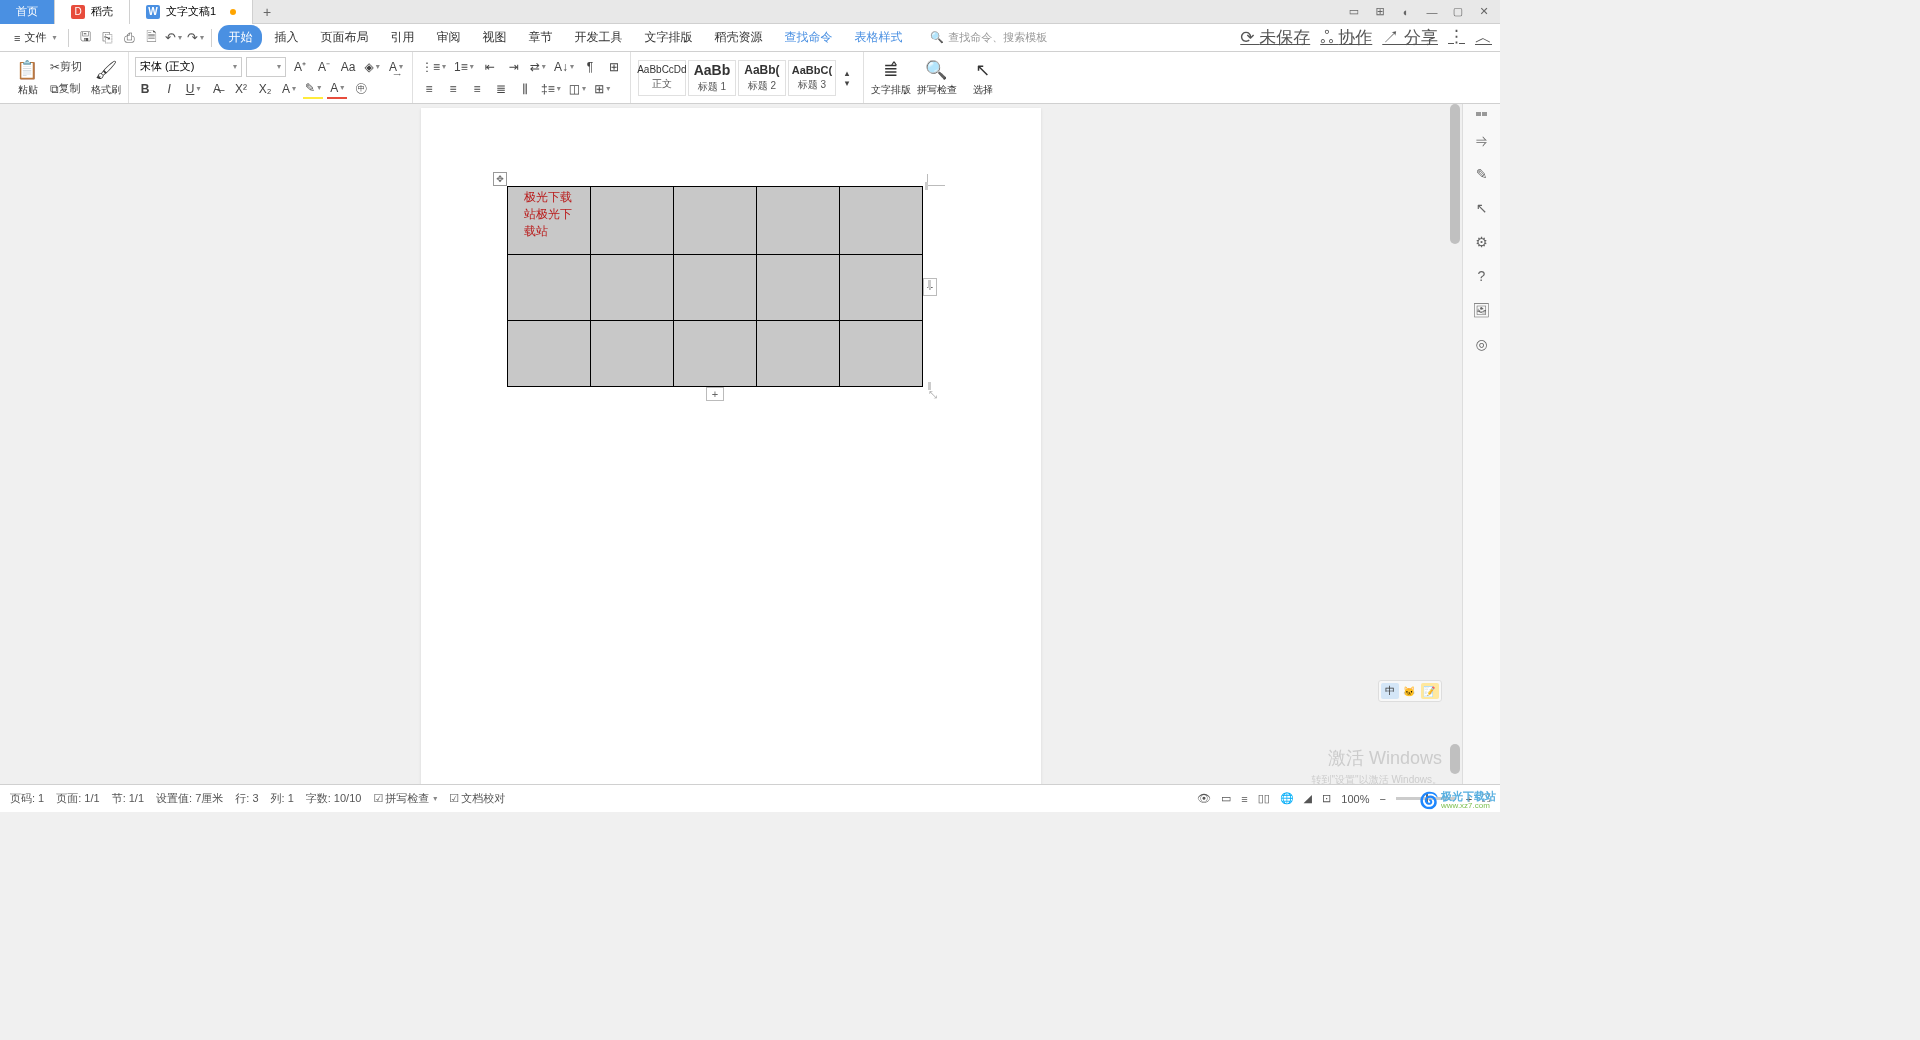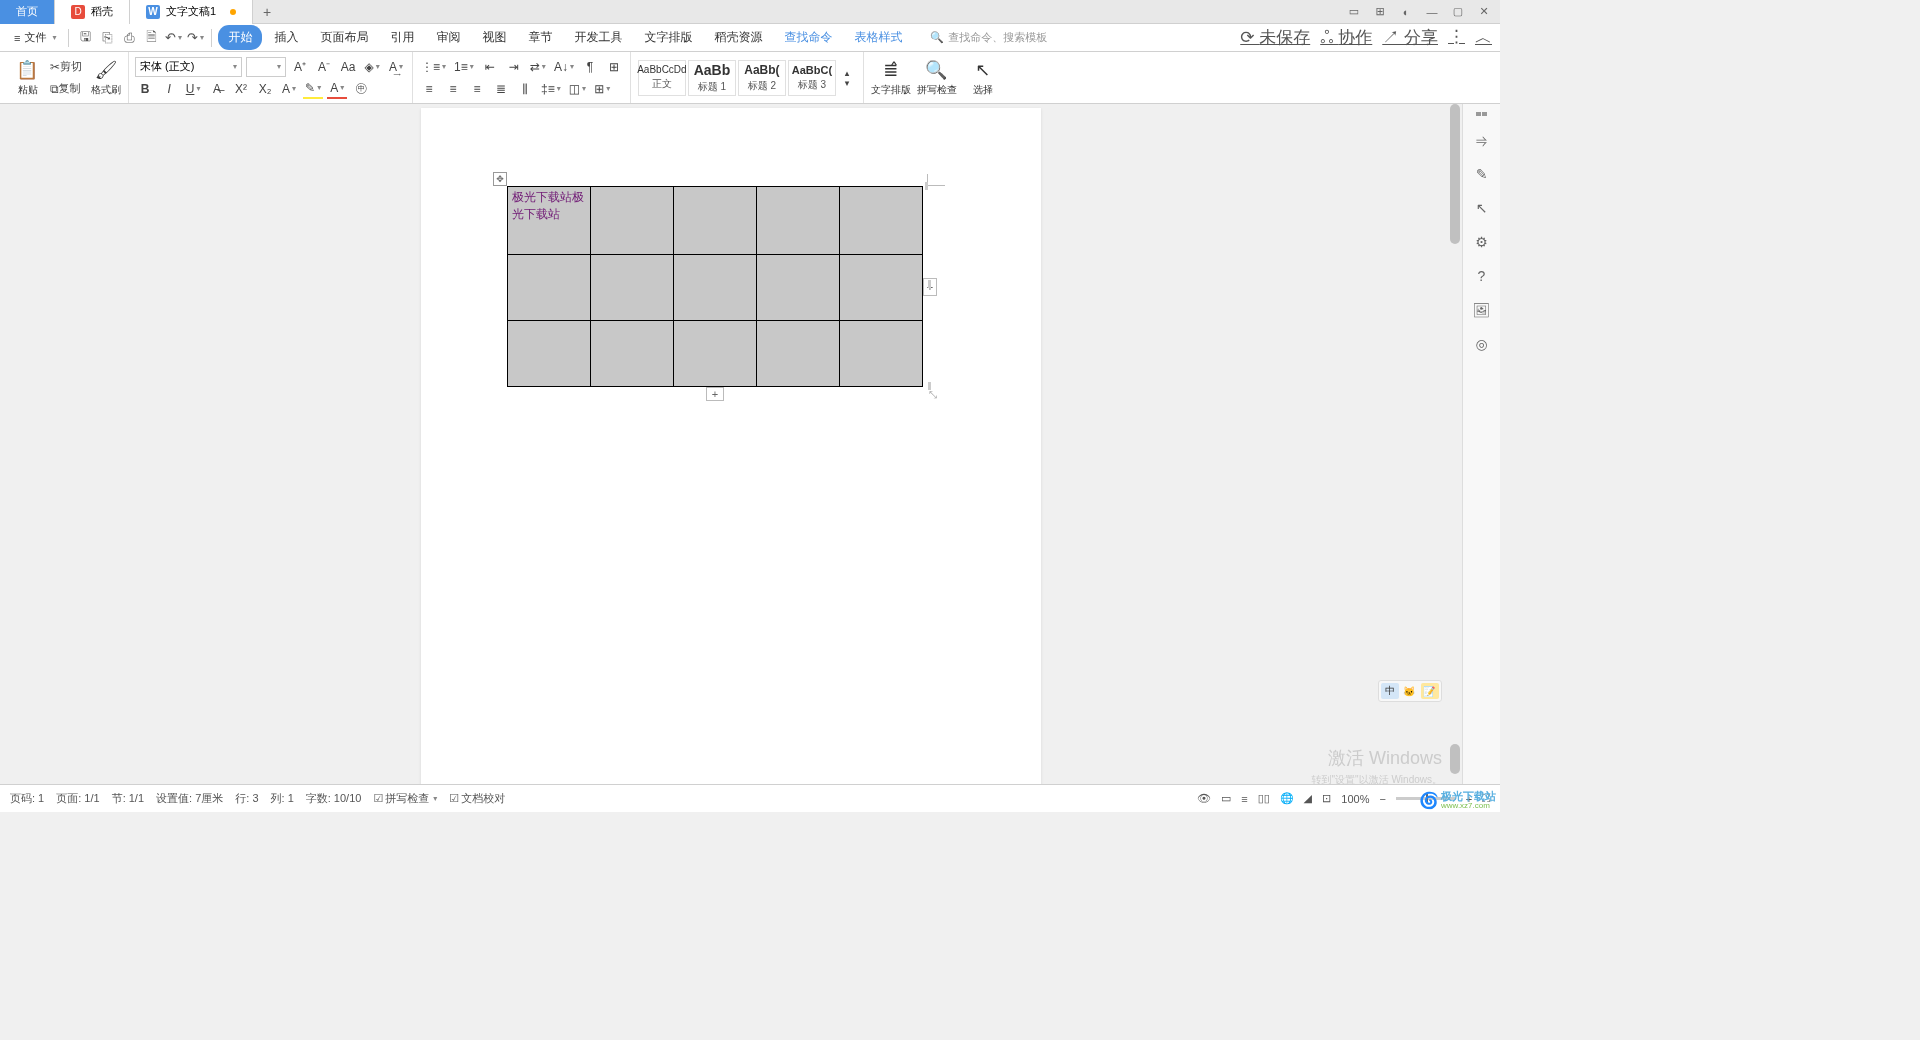--- a/index.html
+++ b/index.html
@@ -51,7 +51,7 @@
 .table-wrapper { position: absolute; top: 78px; left: 86px; }
 .move-handle { position: absolute; top: -14px; left: -14px; width: 14px; height: 14px; border: 1px solid #999; background: white; font-size: 9px; display: flex; align-items: center; justify-content: center; color: #666; cursor: move; }
 .wtable { border-collapse: collapse; }
-.wtable td { border: 1px solid #000; width: 83px; height: 66px; background: #c8c8c8; vertical-align: top; padding: 2px 4px; font-size: 12px; color: #701a75; }
+.wtable td { border: 1px solid #000; width: 83px; height: 66px; background: #c8c8c8; vertical-align: top; padding: 2px 16px; font-size: 12px; color: #b91c1c; }
 .wtable tr:first-child td { height: 68px; }
 .add-col { position: absolute; right: -14px; top: 50%; transform: translateY(-50%); width: 14px; height: 18px; border: 1px solid #bbb; background: white; font-size: 11px; display: flex; align-items: center; justify-content: center; color: #666; cursor: pointer; }
 .add-row { position: absolute; bottom: -14px; left: 50%; transform: translateX(-50%); width: 18px; height: 14px; border: 1px solid #bbb; background: white; font-size: 11px; display: flex; align-items: center; justify-content: center; color: #666; cursor: pointer; }

